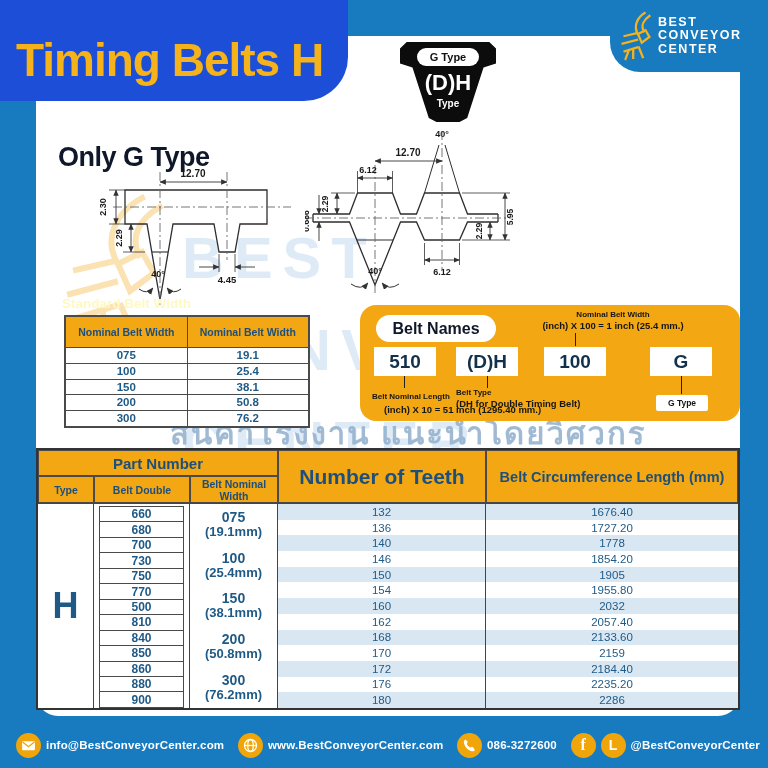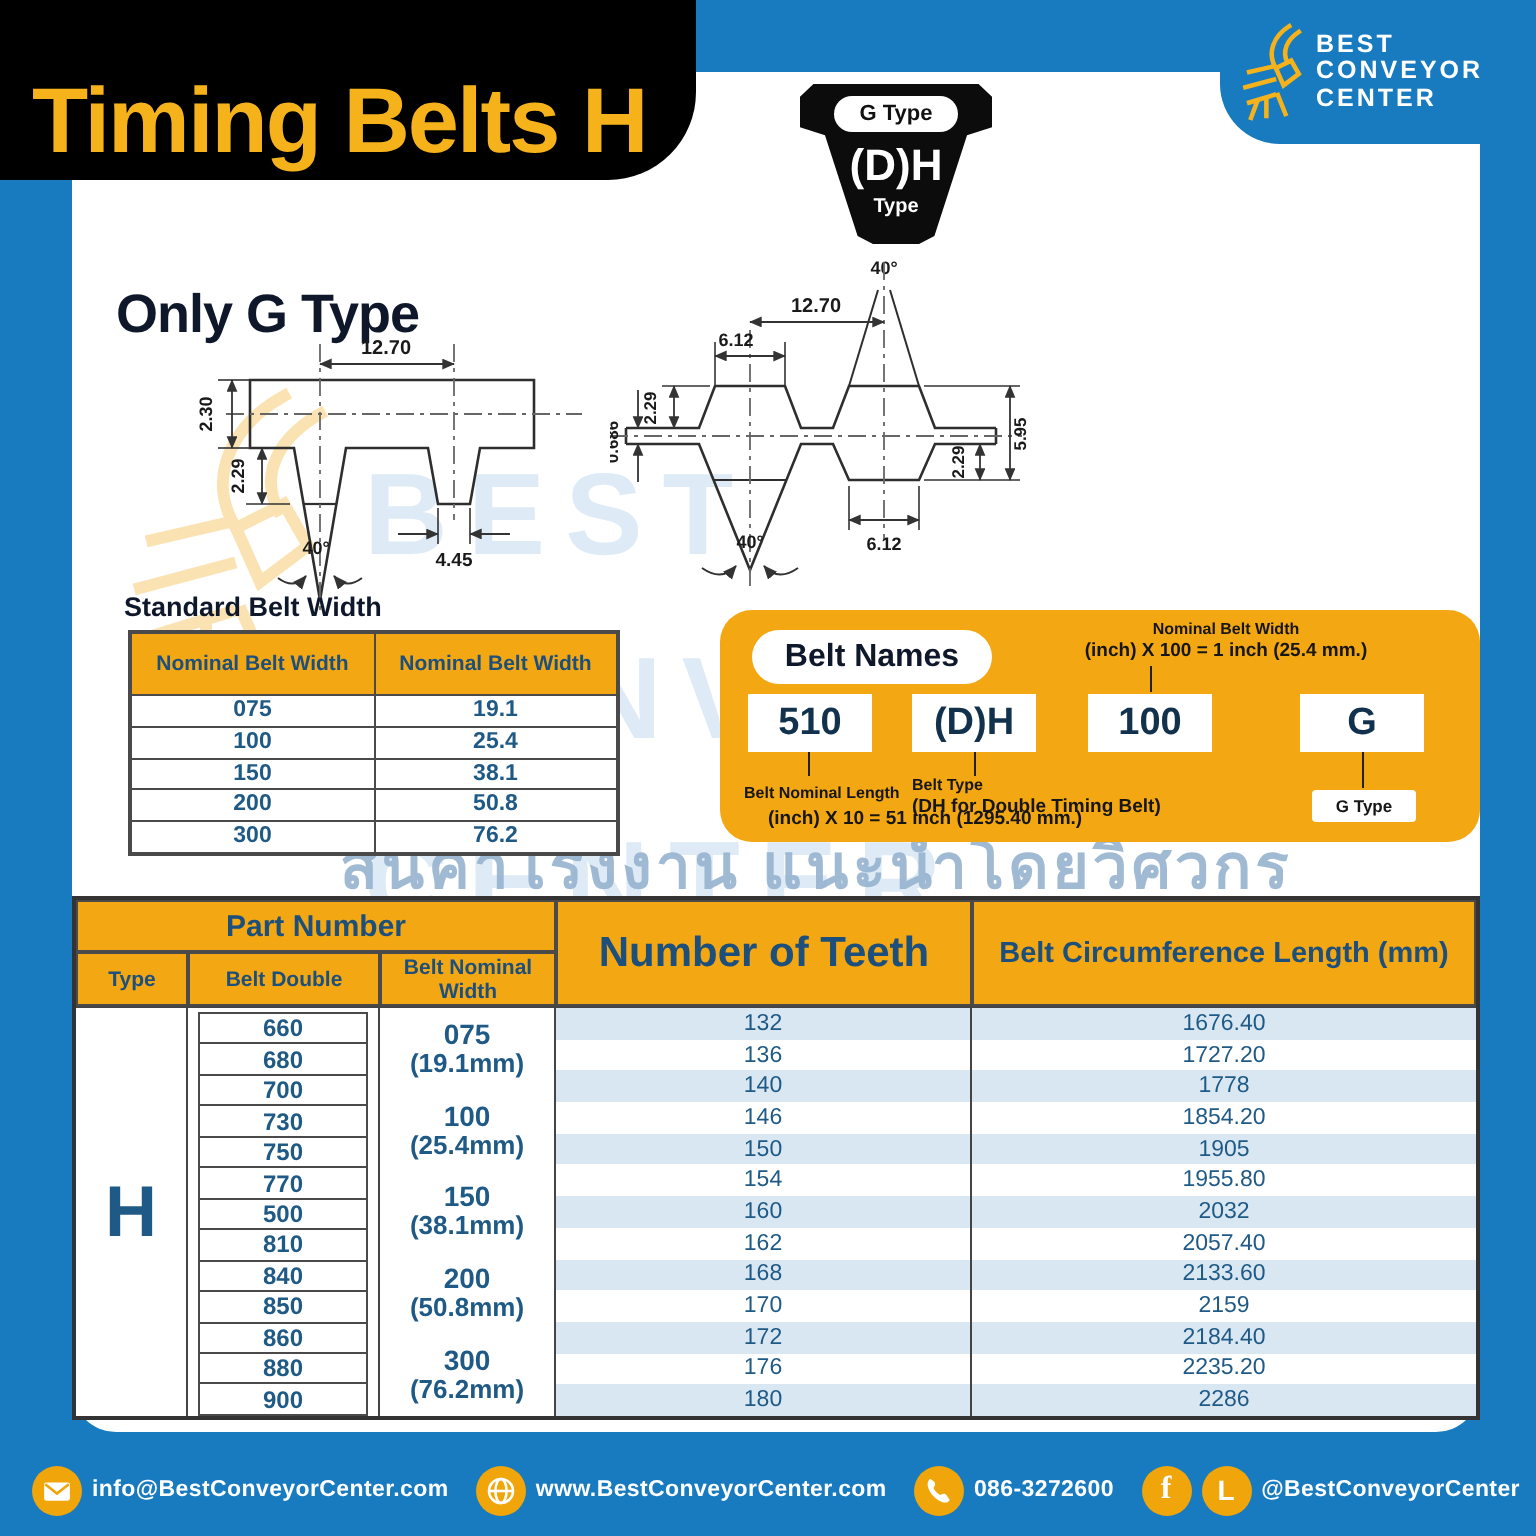--- a/index.html
+++ b/index.html
@@ -16,7 +16,7 @@
            font-size:31px;font-weight:bold;letter-spacing:2px;white-space:nowrap;}
 
   
-  .title-banner{position:absolute;left:0;top:0;width:348px;height:90px;background:#000000;
+  .title-banner{position:absolute;left:0;top:0;width:348px;height:101px;background:#1d4ed8;
                 border-bottom-right-radius:44px;z-index:6;}
   .page-title{position:absolute;left:16px;top:33px;color:#f5b21a;font-size:46px;font-weight:bold;
               letter-spacing:-1px;white-space:nowrap;}

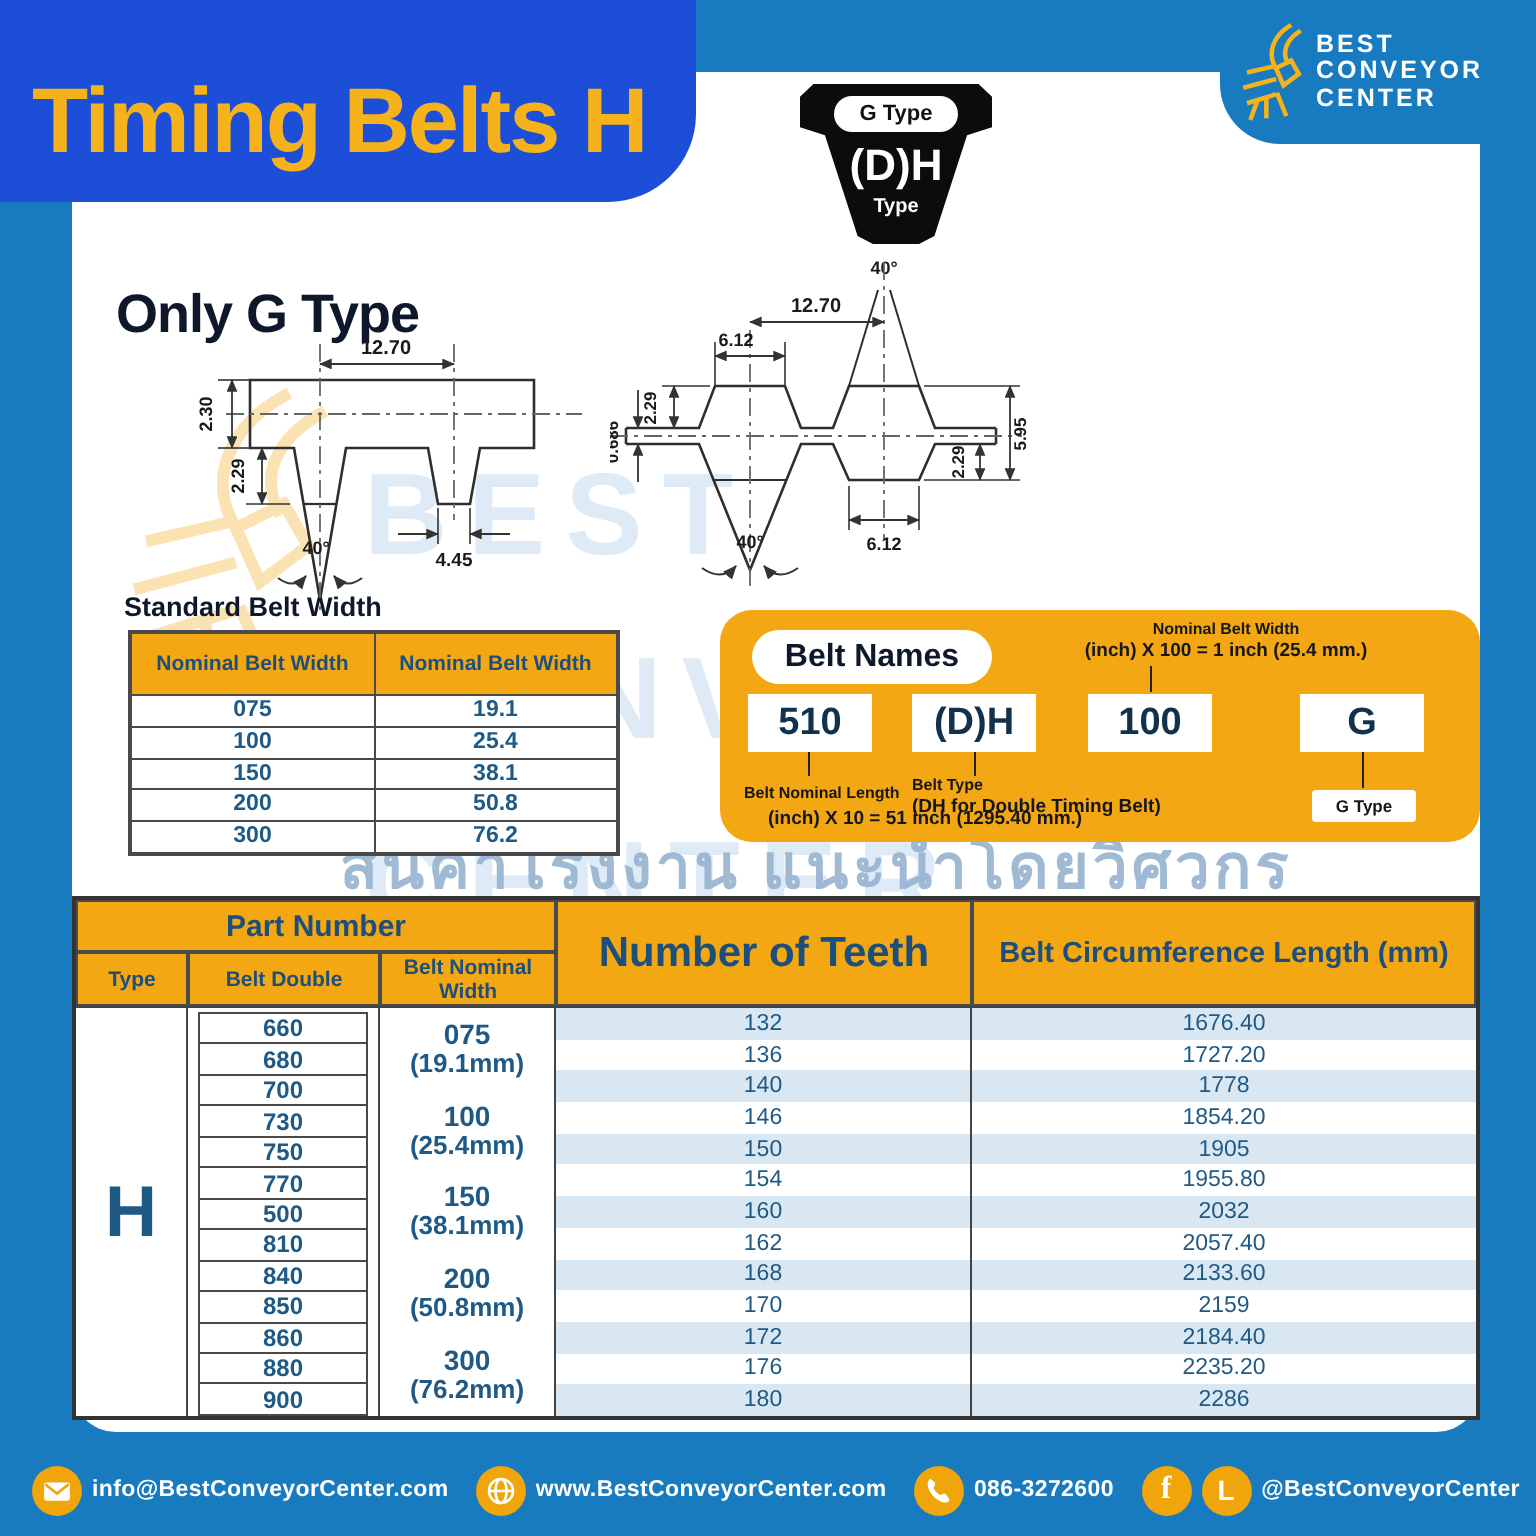--- a/index.html
+++ b/index.html
@@ -39,7 +39,7 @@
   svg text{font-family:"Liberation Sans","DejaVu Sans",sans-serif;font-weight:bold;fill:#1a1a1a;}
 
   
-  .std-heading{position:absolute;left:62px;top:296px;z-index:6;color:#0f172a;font-size:13.5px;font-weight:bold;}
+  .std-heading{position:absolute;left:62px;top:296px;z-index:6;color:#fef9c3;font-size:13.5px;font-weight:bold;}
   .std-table{position:absolute;left:64px;top:315px;width:242px;z-index:6;border:2px solid #4a4a4a;background:#fff;}
   .std-head{display:flex;background:#f3a712;border-bottom:1.5px solid #4a4a4a;}
   .std-head .std-cell{color:#1d4f7c;font-size:10.5px;height:30px;line-height:30px;}

